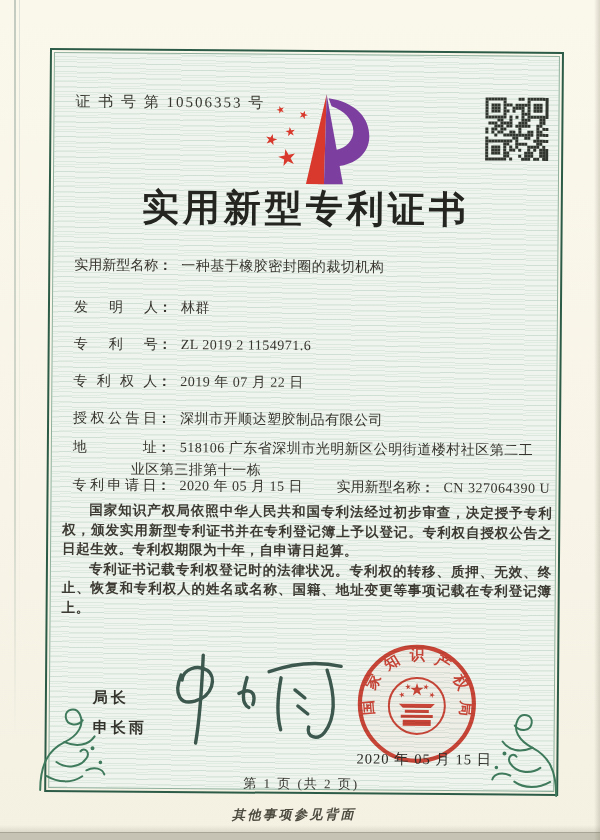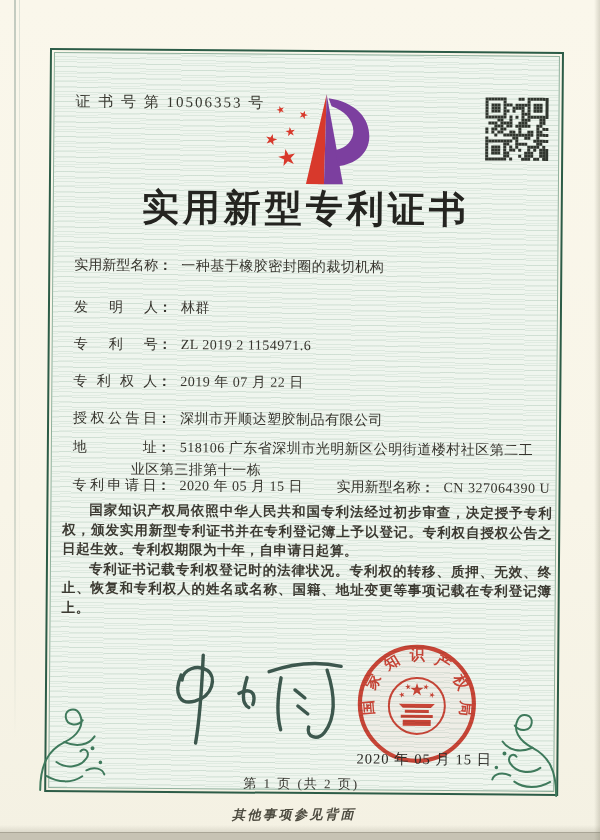--- a/index.html
+++ b/index.html
@@ -569,6 +569,10 @@
           <p>专利证书记载专利权登记时的法律状况。专利权的转移、质押、无效、终止、恢复和专利权人的姓名或名称、国籍、地址变更等事项记载在专利登记簿上。</p>
         </div>
 
+        <div class="signer">
+          <div>局长</div>
+          <div>申长雨</div>
+        </div>
 
         <svg class="sig" viewBox="0 0 190 104">
           <g fill="none" stroke="#2e4a40" stroke-width="3.4" stroke-linecap="round" opacity=".92">

